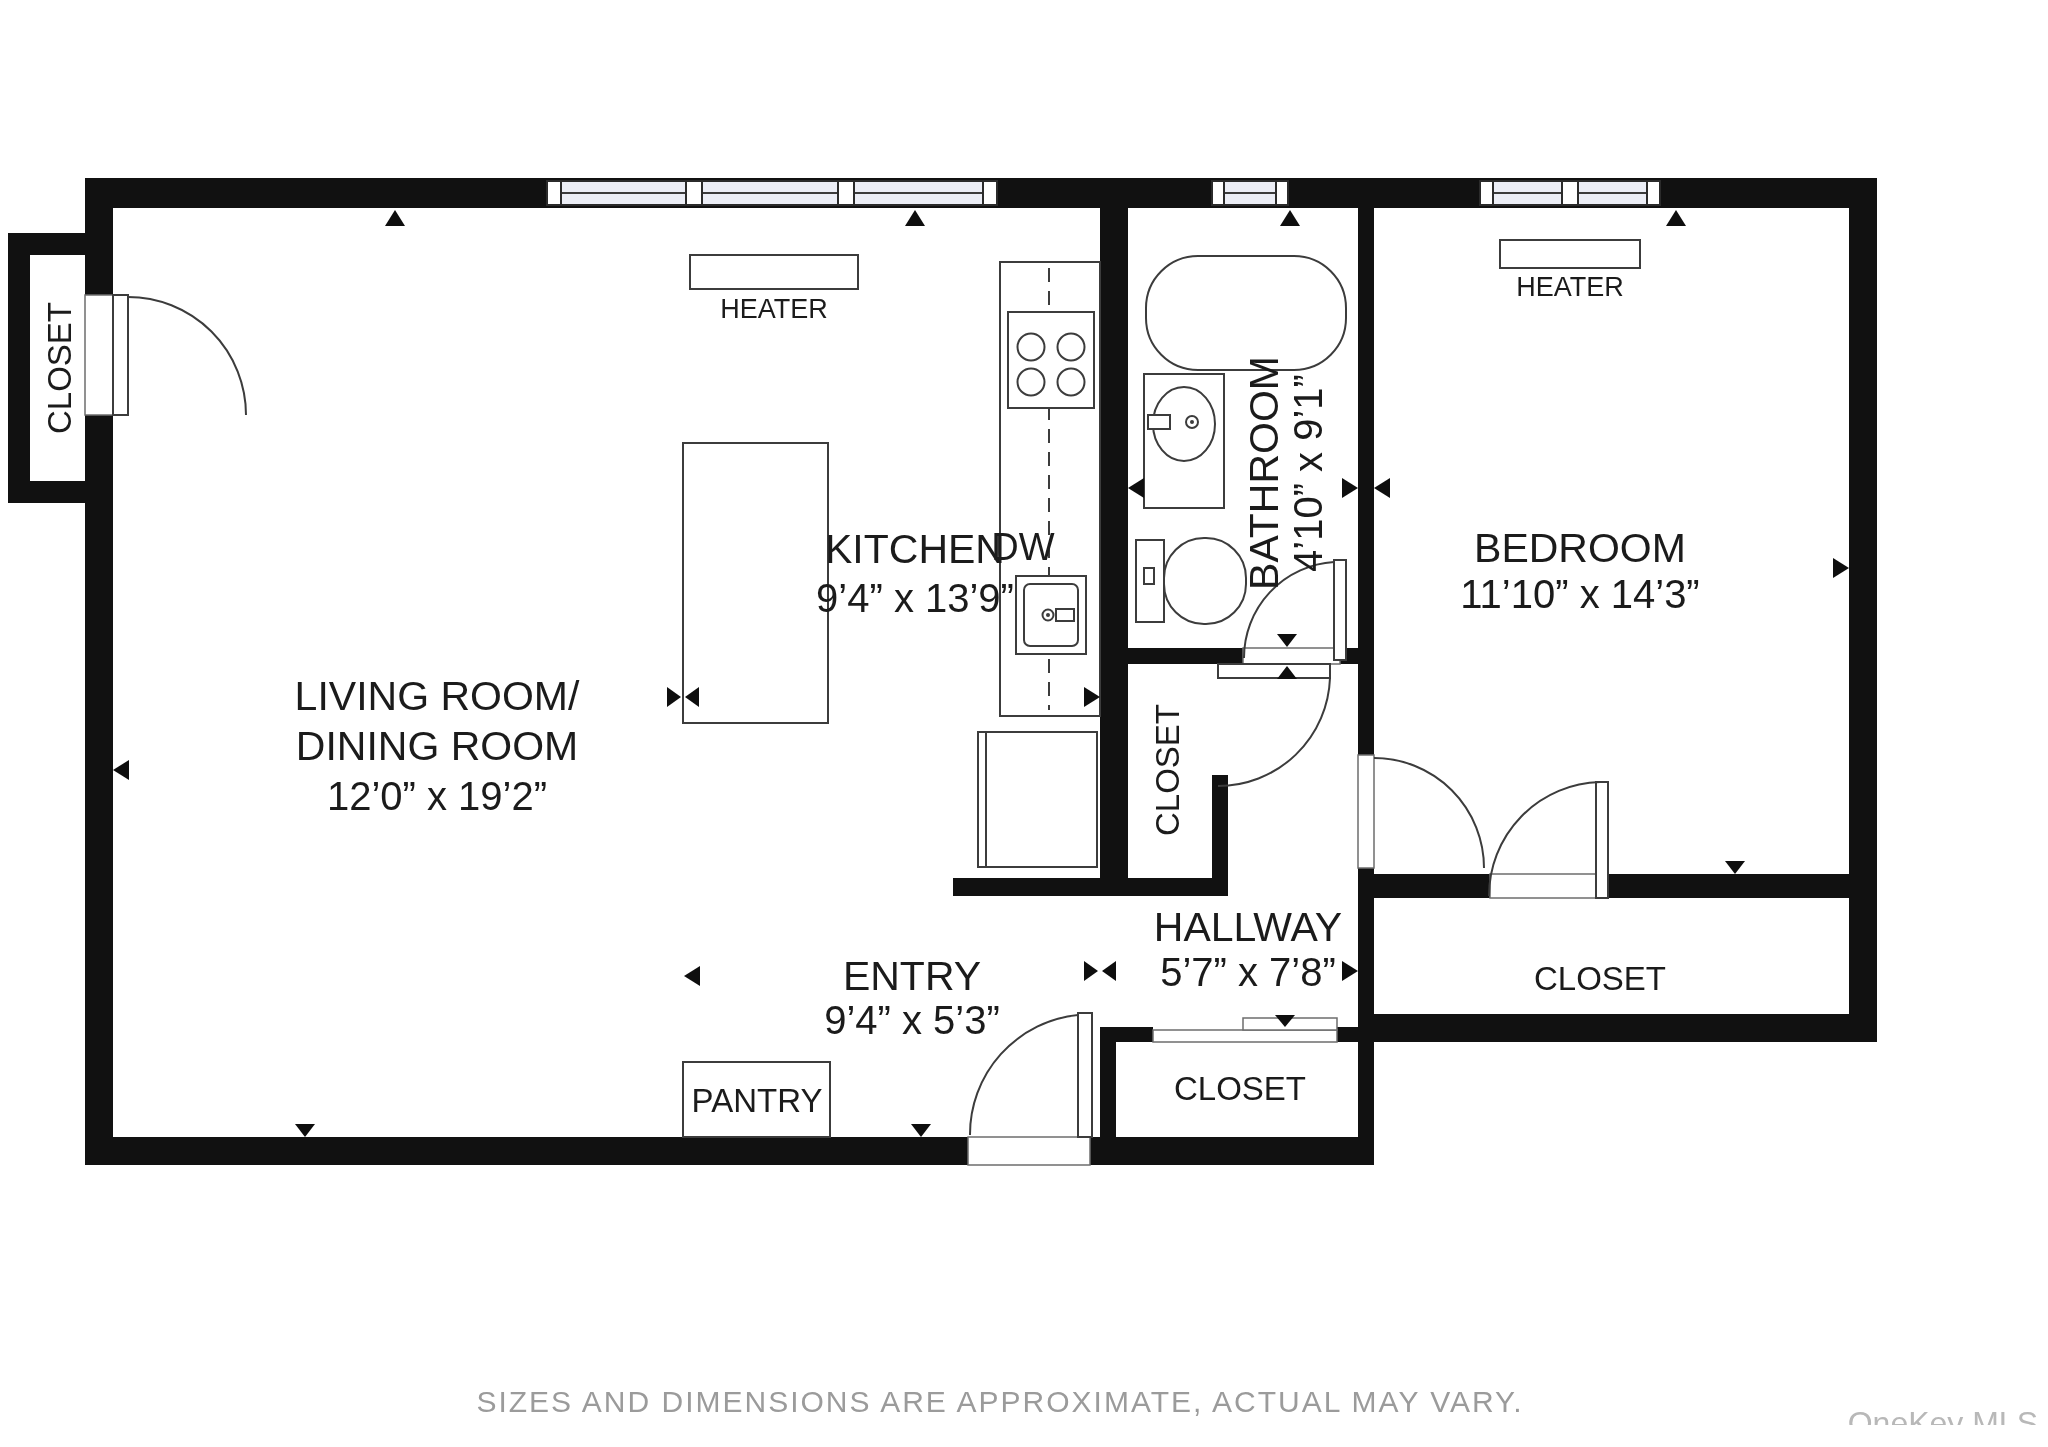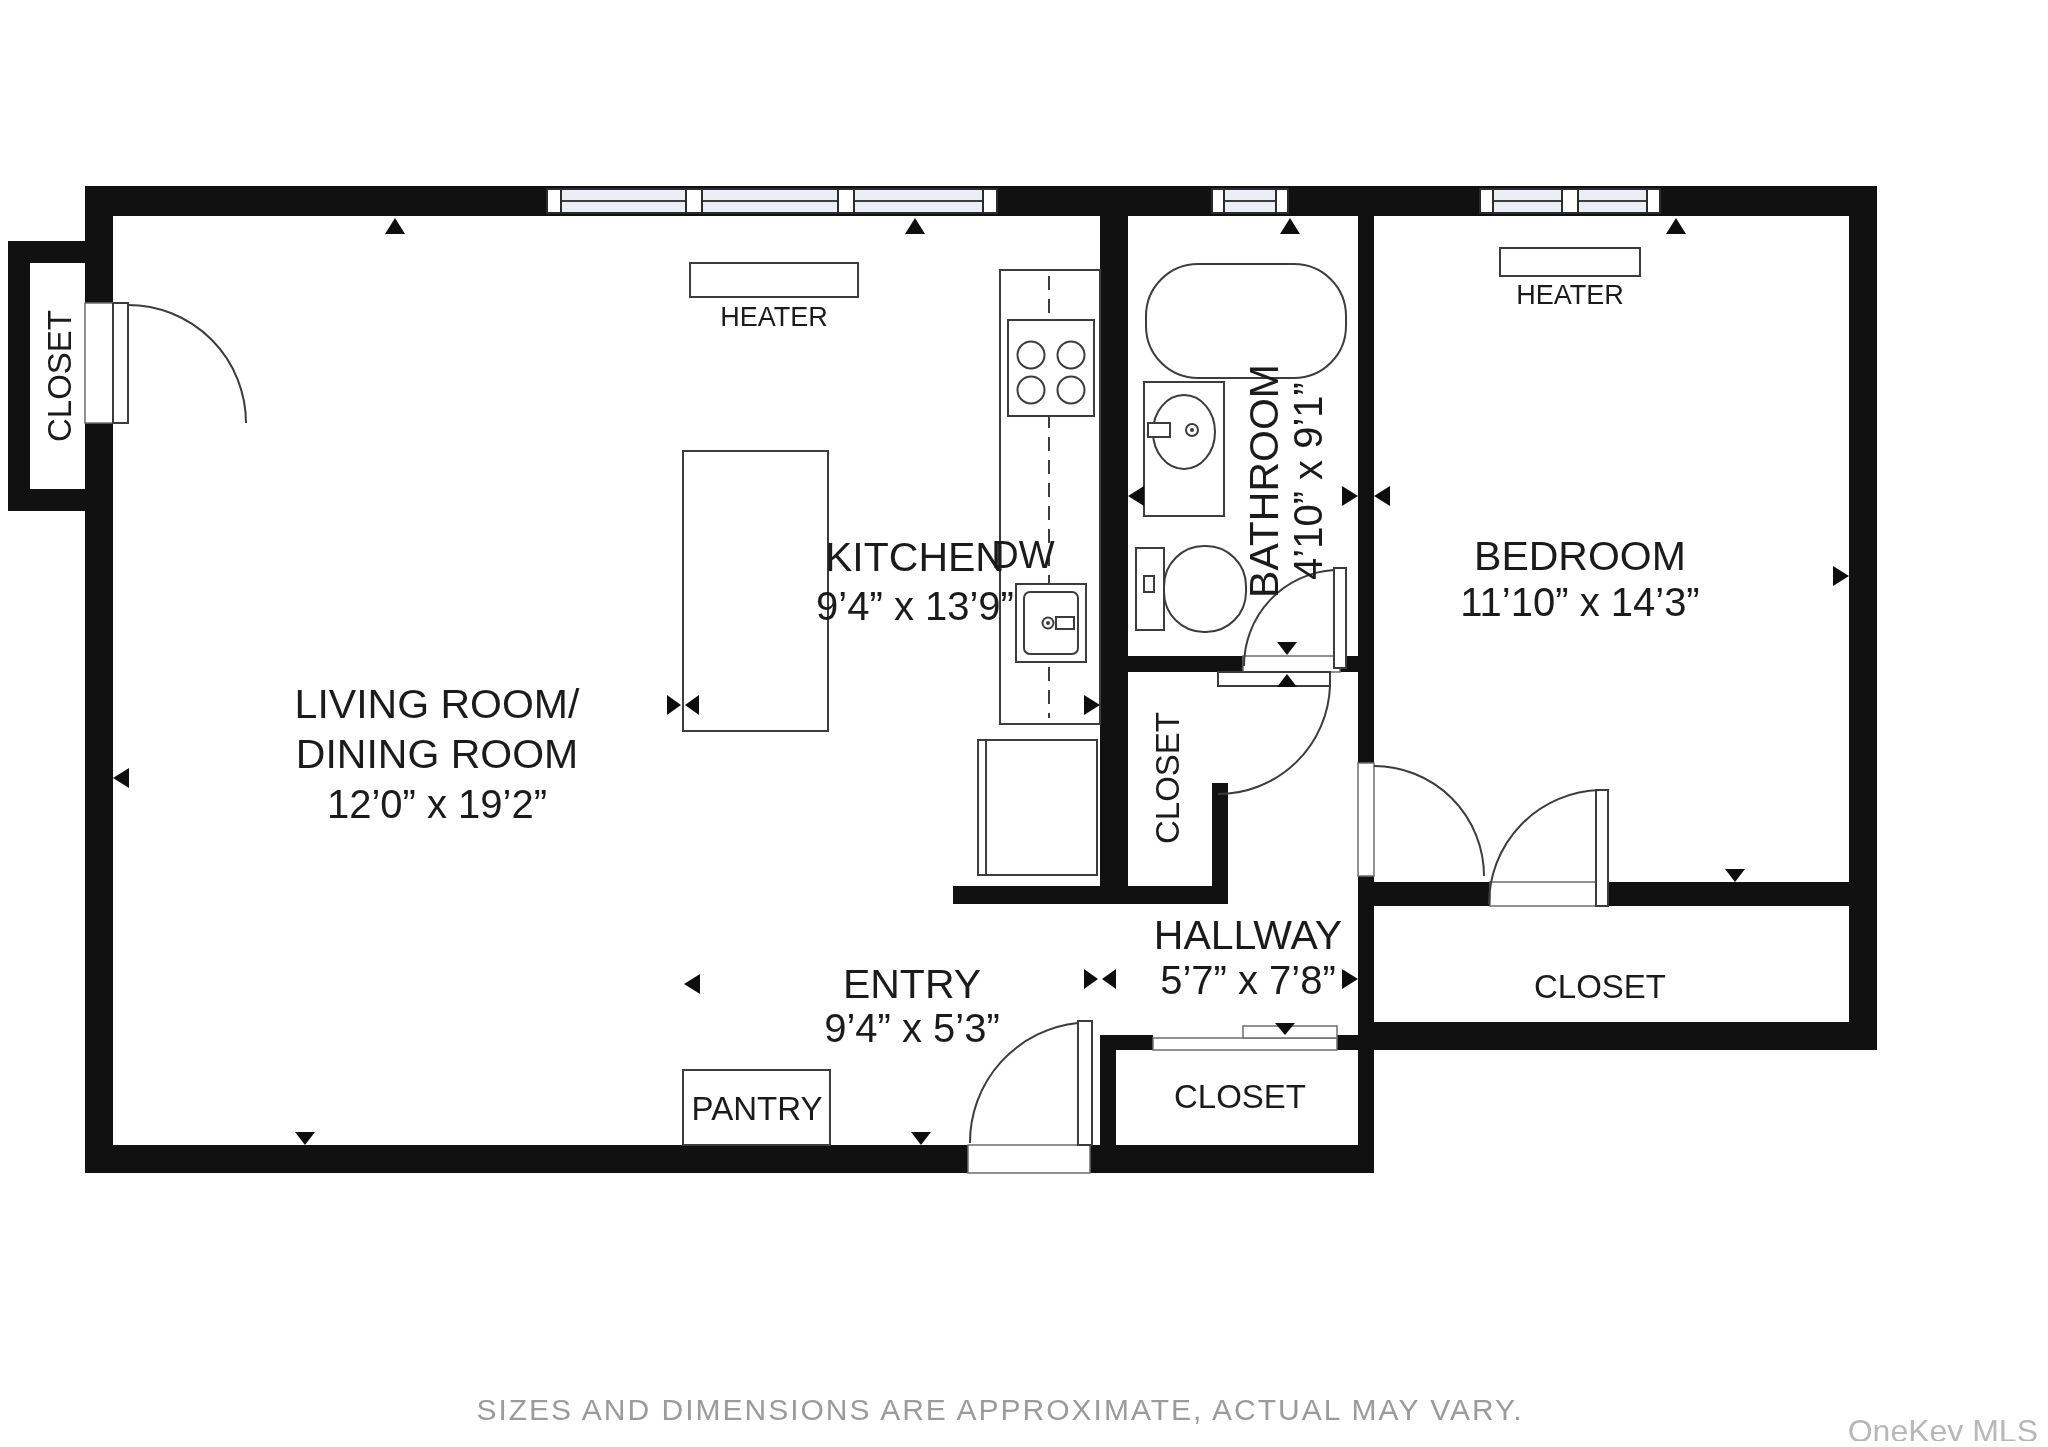--- a/index.html
+++ b/index.html
@@ -3,7 +3,7 @@
 <meta charset="utf-8">
 <style>
   html,body{margin:0;padding:0;background:#ffffff;}
-  .stage{width:2048px;height:1425px;position:relative;background:#fff;margin:8px auto;}
+  .stage{width:2048px;height:1425px;position:relative;background:#fff;margin:0 auto;}
   svg{display:block;}
   text{font-family:"Liberation Sans","DejaVu Sans",sans-serif;fill:#1b1b1b;}
   .room-label{font-size:41px;}

